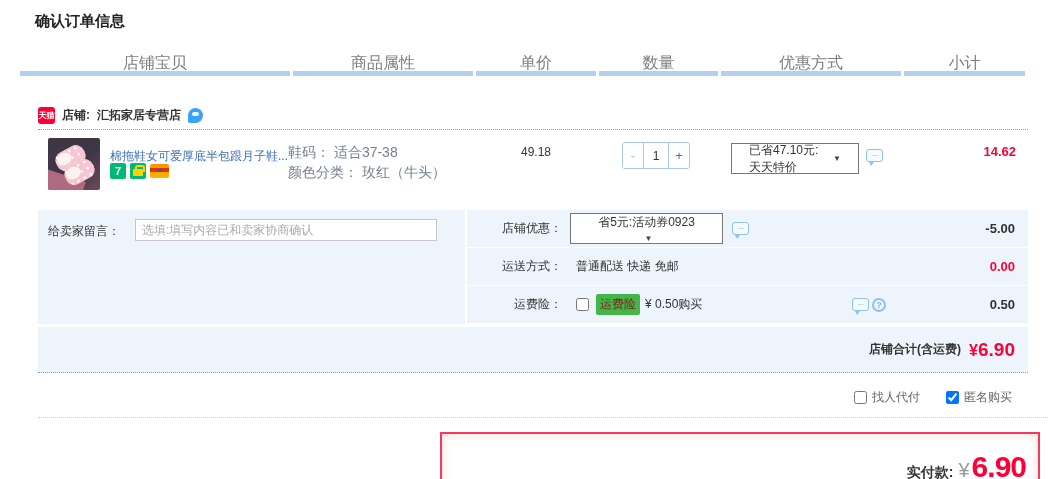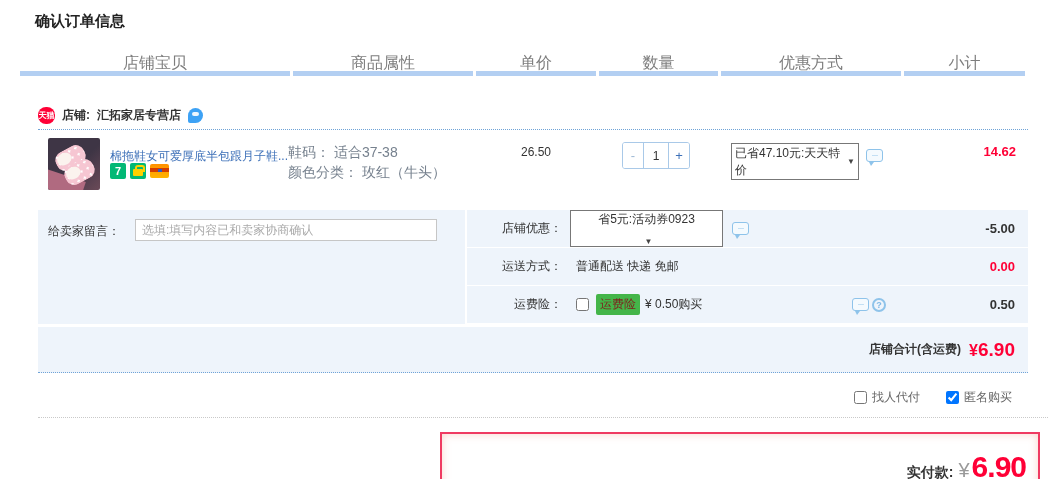--- a/index.html
+++ b/index.html
@@ -21,7 +21,7 @@
   
   .shop-row{position:absolute;left:38px;top:102px;width:990px;height:28px;display:flex;
             align-items:center;gap:7px;border-bottom:1px dotted #6fa3d7;font-size:12px;font-weight:bold;}
-  .tmall-badge{width:17px;height:17px;background:#ff0036;color:#fff;font-size:8px;border-radius:8px;
+  .tmall-badge{width:17px;height:17px;background:#ff0036;color:#fff;font-size:8px;border-radius:3px;
                display:flex;align-items:center;justify-content:center;font-weight:bold;flex:none;letter-spacing:0;}
   .ww-icon{width:15px;height:15px;border-radius:50% 50% 50% 2px;background:#3da2f5;position:relative;cursor:pointer;}
   .ww-icon::after{content:"";position:absolute;left:4px;top:4px;width:7px;height:4px;

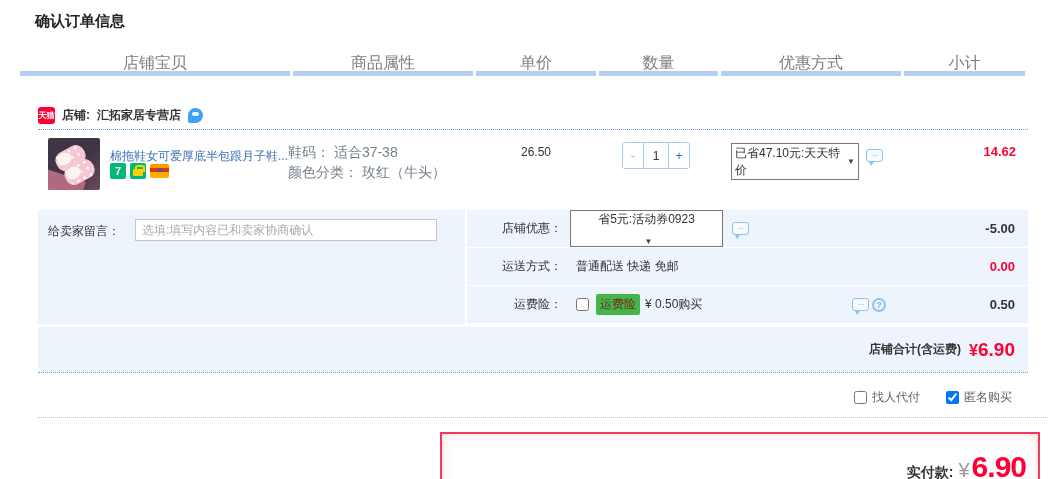--- a/index.html
+++ b/index.html
@@ -177,7 +177,7 @@
     <div>颜色分类： 玫红（牛头）</div>
   </div>
 
-  <div class="prod-price">26.50</div>
+  <div class="prod-price">49.18</div>
 
   <div class="qty">
     <button class="qty-btn">-</button>

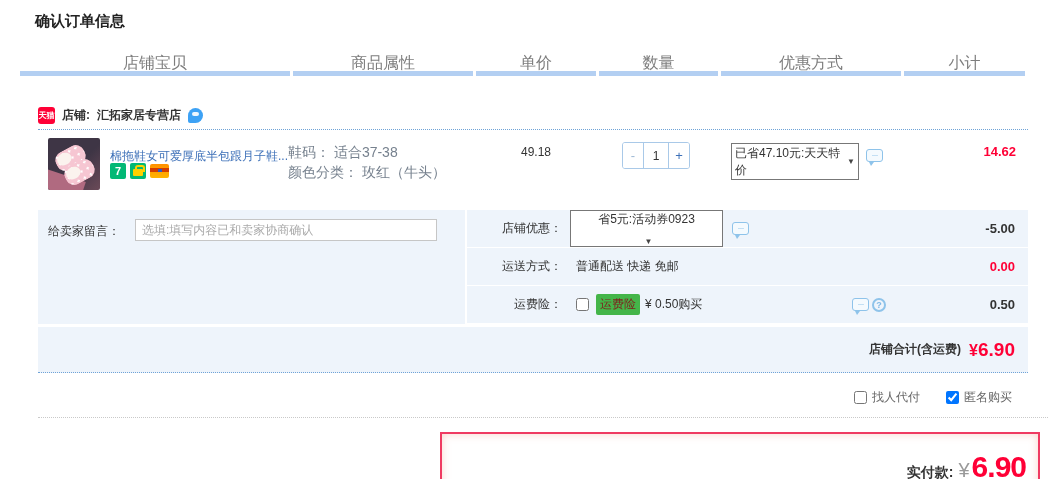--- a/index.html
+++ b/index.html
@@ -63,8 +63,8 @@
   .qty-input{width:26px;border:none;border-left:1px solid #a9c9e8;border-right:1px solid #a9c9e8;
              text-align:center;font-size:12px;color:#333;outline:none;}
 
-  .sel{height:37px;border:1px solid #777;background:#fff;display:flex;align-items:center;
-       justify-content:space-between;font-size:12px;color:#333;padding:0 3px;cursor:pointer;}
+  .sel{height:31px;border:1px solid #777;background:#fff;display:flex;align-items:center;
+       justify-content:space-between;font-size:12px;color:#333;padding:0 17px;cursor:pointer;}
   .sel .caret{font-size:8px;color:#444;margin-left:4px;}
   .promo-sel{position:absolute;left:731px;top:143px;width:128px;}
 

